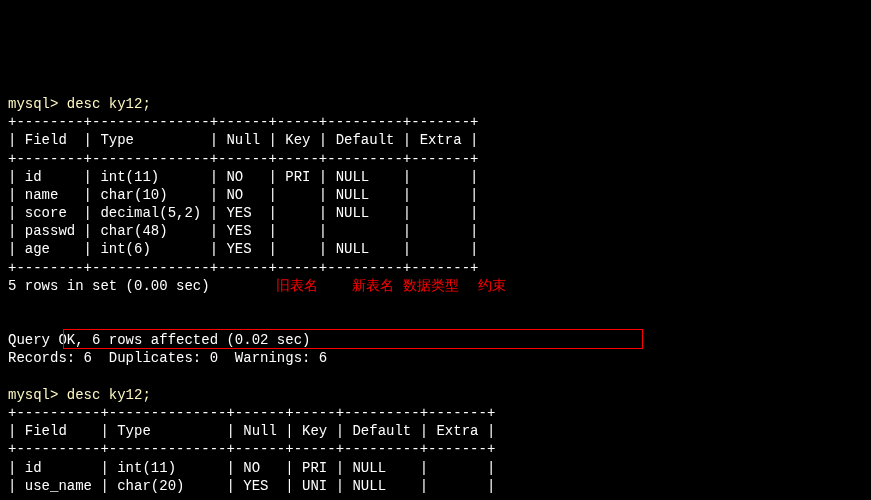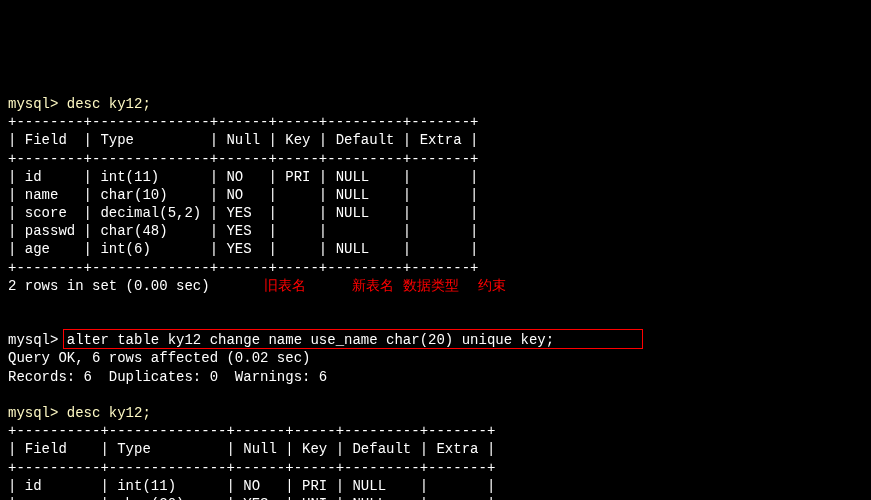--- a/index.html
+++ b/index.html
@@ -55,7 +55,7 @@
 <span>| passwd | char(48)     | YES  |     |         |       |</span>
 <span>| age    | int(6)       | YES  |     | NULL    |       |</span>
 <span>+--------+--------------+------+-----+---------+-------+</span>
-<div class="annotation-container"><span>2 rows in set (0.00 sec)</span><span class="annotation" style="left:256px;">旧表名</span><span class="annotation" style="left:344px;">新表名</span><span class="annotation" style="left:395px;">数据类型</span><span class="annotation" style="left:470px;">约束</span></div>
+<div class="annotation-container"><span>5 rows in set (0.00 sec)</span><span class="annotation" style="left:256px;">旧表名</span><span class="annotation" style="left:344px;">新表名</span><span class="annotation" style="left:395px;">数据类型</span><span class="annotation" style="left:470px;">约束</span></div>
 
 <div class="highlight-container"><span><span>mysql&gt; </span><span>alter table ky12 change name use_name char(20) unique key;</span></span><div class="highlight-box" style="left:55px; top:-2px; width:580px; height:20px;"></div></div><span>Query OK, 6 rows affected (0.02 sec)</span>
 <span>Records: 6  Duplicates: 0  Warnings: 6</span>

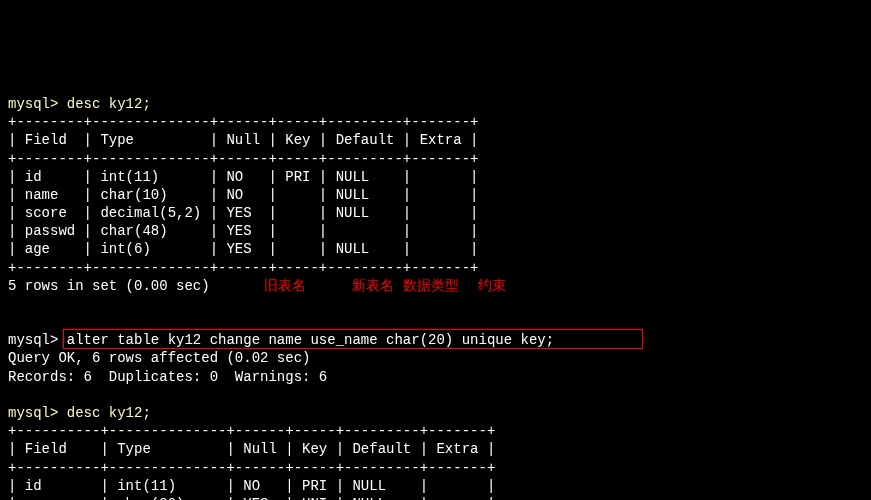--- a/index.html
+++ b/index.html
@@ -55,7 +55,7 @@
 <span>| passwd | char(48)     | YES  |     |         |       |</span>
 <span>| age    | int(6)       | YES  |     | NULL    |       |</span>
 <span>+--------+--------------+------+-----+---------+-------+</span>
-<div class="annotation-container"><span>5 rows in set (0.00 sec)</span><span class="annotation" style="left:256px;">旧表名</span><span class="annotation" style="left:344px;">新表名</span><span class="annotation" style="left:395px;">数据类型</span><span class="annotation" style="left:470px;">约束</span></div>
+<div class="annotation-container"><span>5 rows in set (0.00 sec)</span><span class="annotation" style="left:268px;">旧表名</span><span class="annotation" style="left:344px;">新表名</span><span class="annotation" style="left:395px;">数据类型</span><span class="annotation" style="left:470px;">约束</span></div>
 
 <div class="highlight-container"><span><span>mysql&gt; </span><span>alter table ky12 change name use_name char(20) unique key;</span></span><div class="highlight-box" style="left:55px; top:-2px; width:580px; height:20px;"></div></div><span>Query OK, 6 rows affected (0.02 sec)</span>
 <span>Records: 6  Duplicates: 0  Warnings: 6</span>

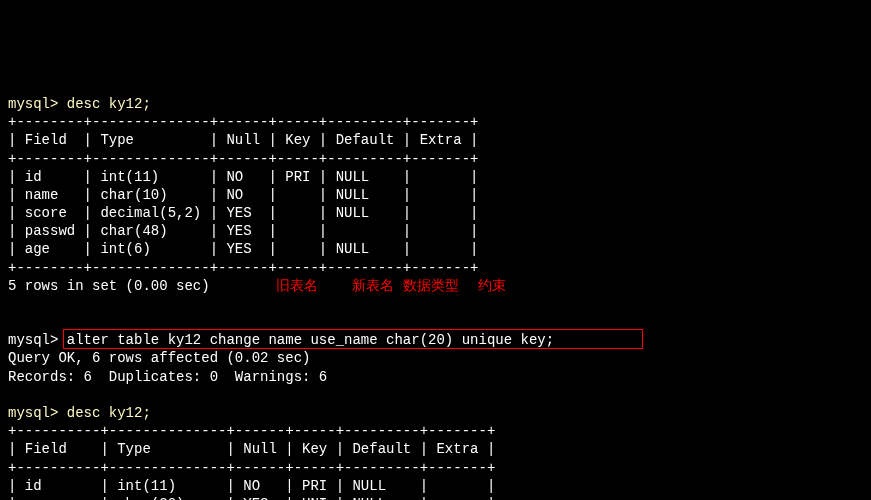--- a/index.html
+++ b/index.html
@@ -57,7 +57,7 @@
 <span>+--------+--------------+------+-----+---------+-------+</span>
 <div class="annotation-container"><span>5 rows in set (0.00 sec)</span><span class="annotation" style="left:268px;">旧表名</span><span class="annotation" style="left:344px;">新表名</span><span class="annotation" style="left:395px;">数据类型</span><span class="annotation" style="left:470px;">约束</span></div>
 
-<div class="highlight-container"><span><span>mysql&gt; </span><span>alter table ky12 change name use_name char(20) unique key;</span></span><div class="highlight-box" style="left:55px; top:-2px; width:580px; height:20px;"></div></div><span>Query OK, 6 rows affected (0.02 sec)</span>
+<div class="highlight-container"><div class="highlight-box" style="left:55px; top:-2px; width:580px; height:20px;"></div></div><span>Query OK, 6 rows affected (0.02 sec)</span>
 <span>Records: 6  Duplicates: 0  Warnings: 6</span>
 
 <span class="prompt">mysql&gt; desc ky12;</span>

